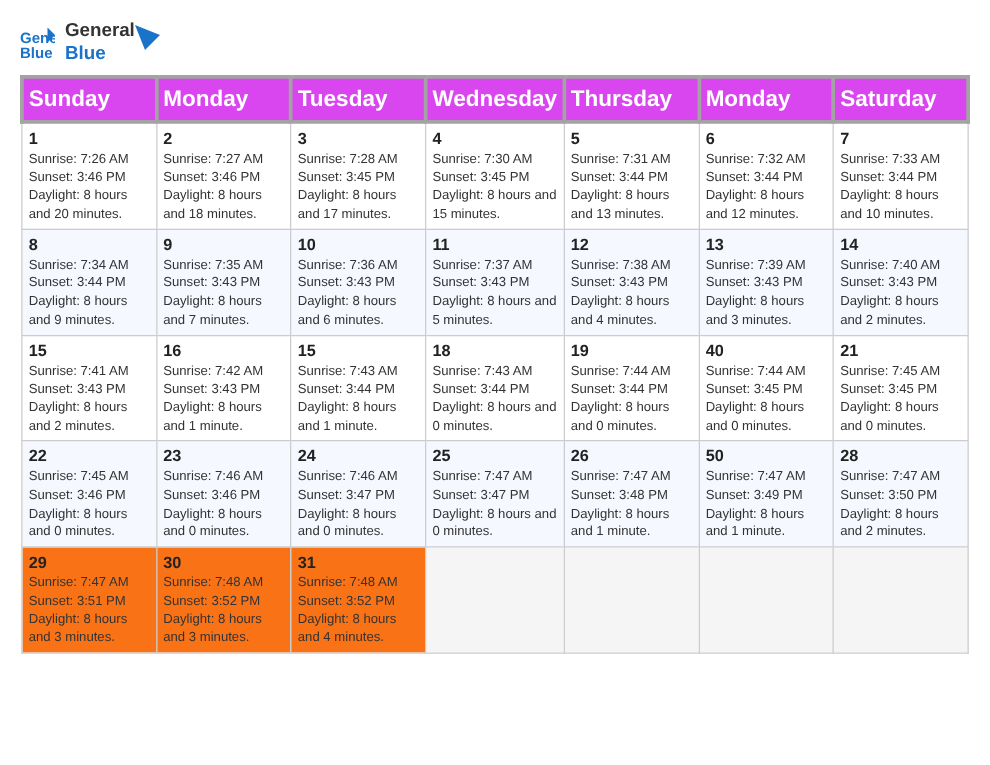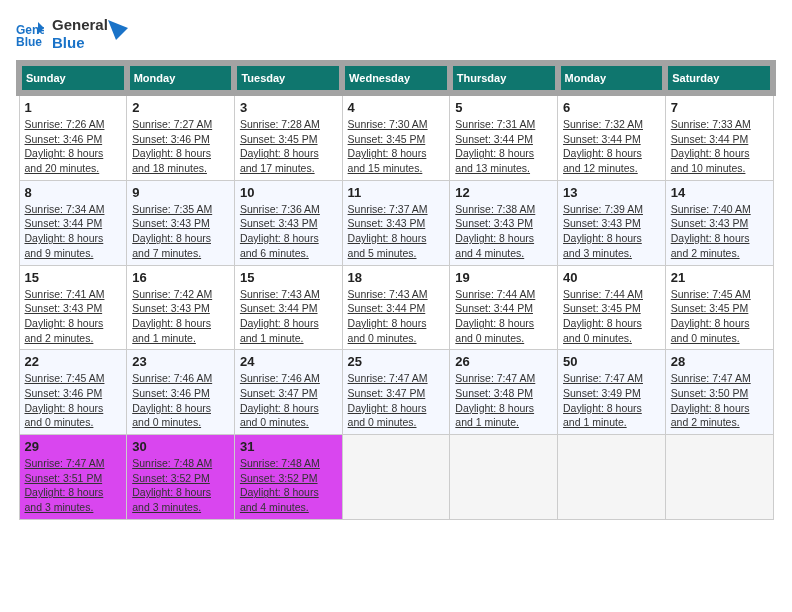--- a/index.html
+++ b/index.html
@@ -43,13 +43,13 @@
       font-size: 11px;
     }
     .calendar th {
-      background: #0f766e;
+      background: #d946ef;
       color: #fff;
       padding: 6px 4px;
       text-align: left;
-      font-size: 11px;
+      font-size: 18px;
       font-weight: bold;
-      border: 6px solid #a3a3a3;
+      border: 3px solid #a3a3a3;
     }
     .calendar td {
       vertical-align: top;

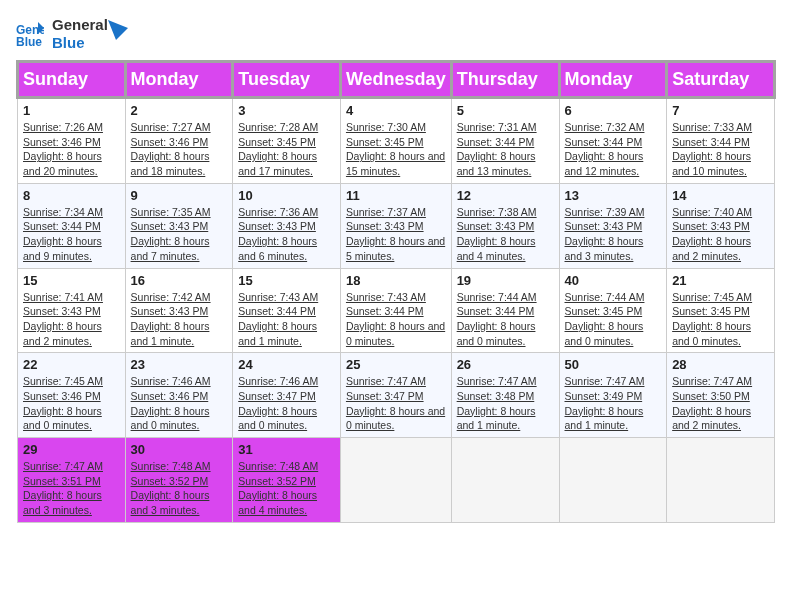--- a/index.html
+++ b/index.html
@@ -76,7 +76,6 @@
       font-size: 10.5px;
       color: #333;
       line-height: 1.4;
-      text-decoration: underline;
     }
     .empty-cell {
       background: #f5f5f5 !important;

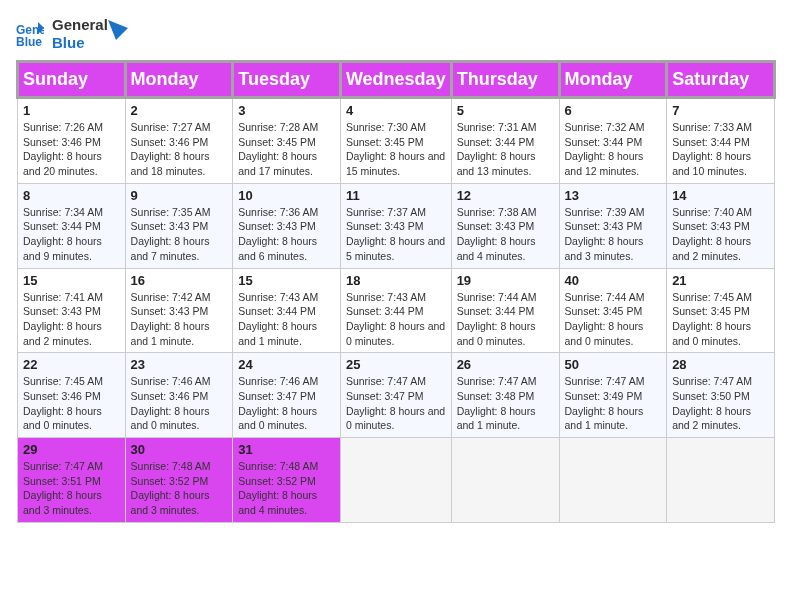--- a/index.html
+++ b/index.html
@@ -63,7 +63,7 @@
       background: #f5f8ff;
     }
     .calendar tr:last-child td {
-      background: #d946ef;
+      background: #f97316;
     }
     .day-num {
       font-size: 13px;

